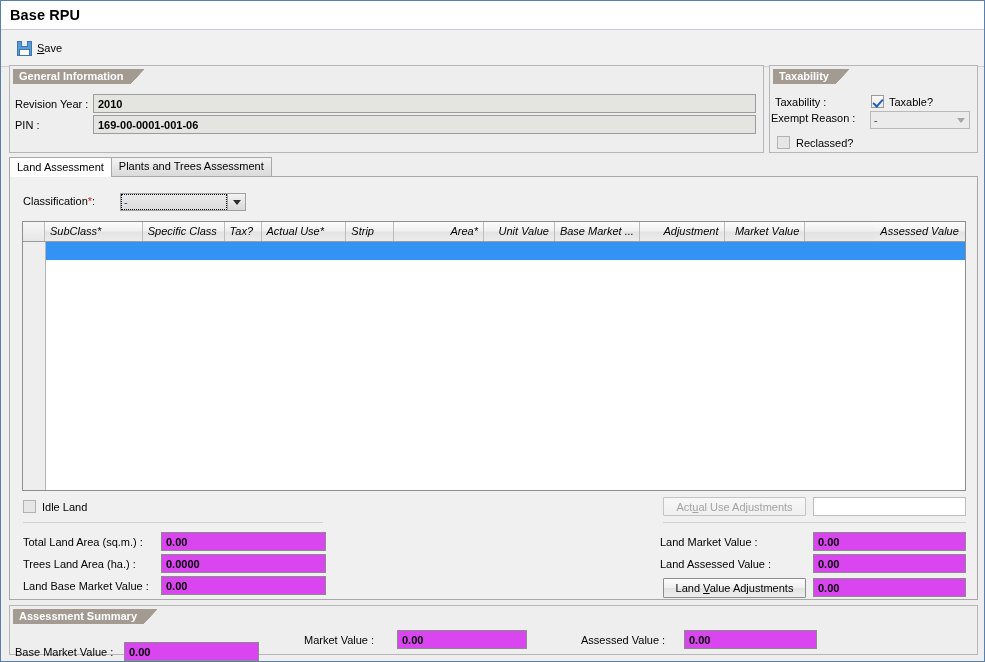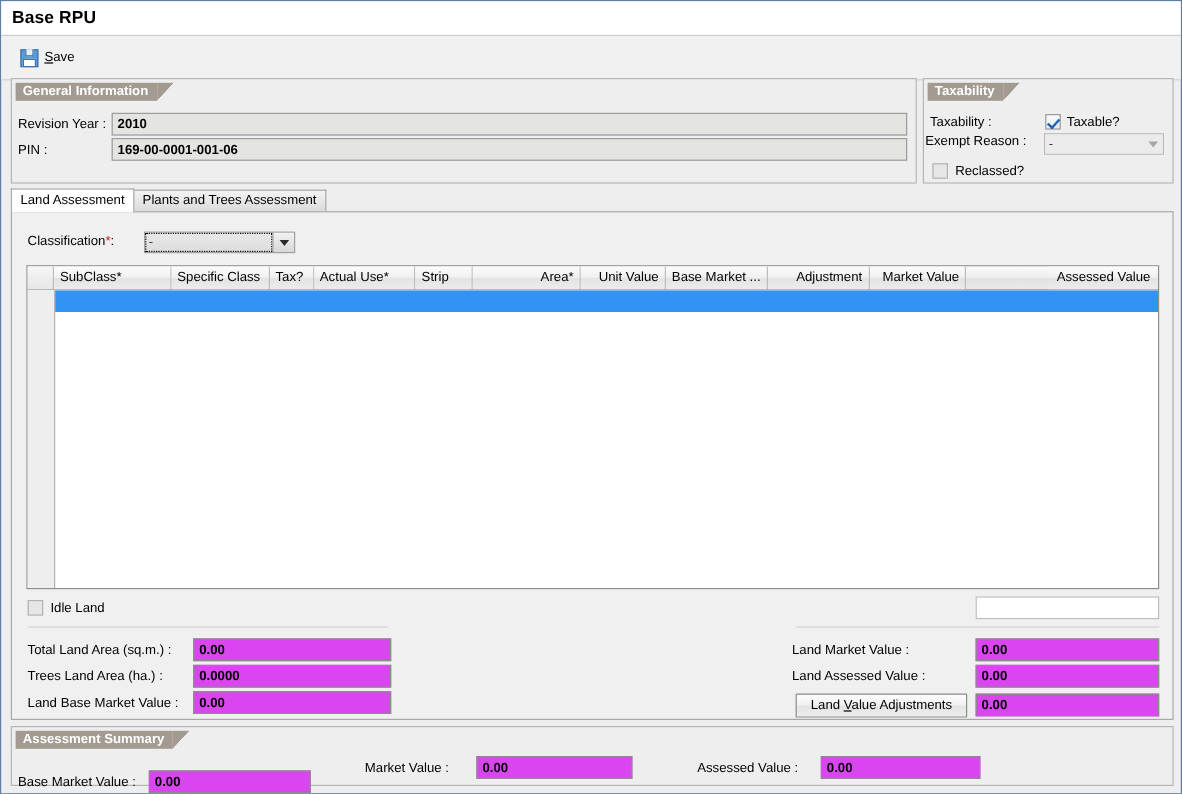--- a/index.html
+++ b/index.html
@@ -221,7 +221,7 @@
   .tabstrip {
     position: absolute;
     display: flex;
-    align-items: flex-end;
+    align-items: flex-start;
     height: 20px;
   }
   .tab {

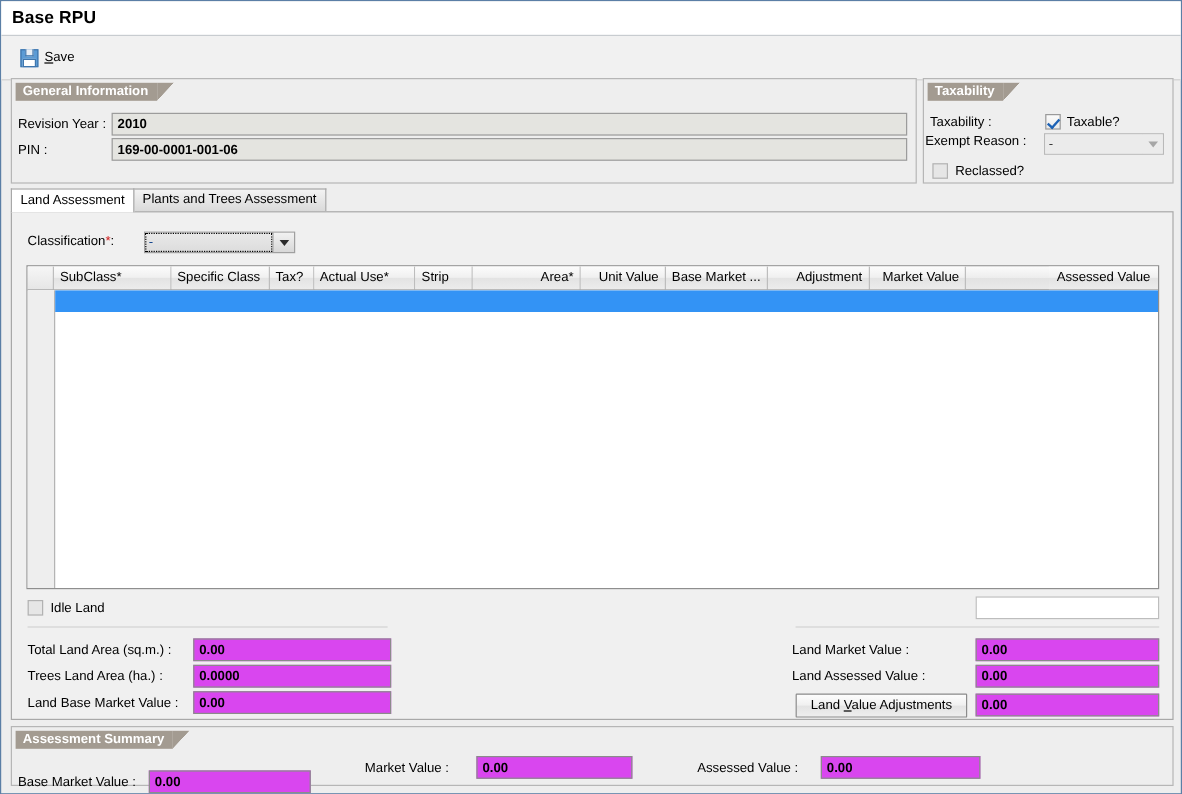--- a/index.html
+++ b/index.html
@@ -273,6 +273,7 @@
     white-space: nowrap;
     overflow: hidden;
     background: linear-gradient(to bottom, #fcfcfc 0%, #f0f0f0 48%, #e3e3e3 52%, #ececec 100%);
+    font-style: italic;
   }
   .gh.r { text-align: right; }
   .gh.c { text-align: center; }

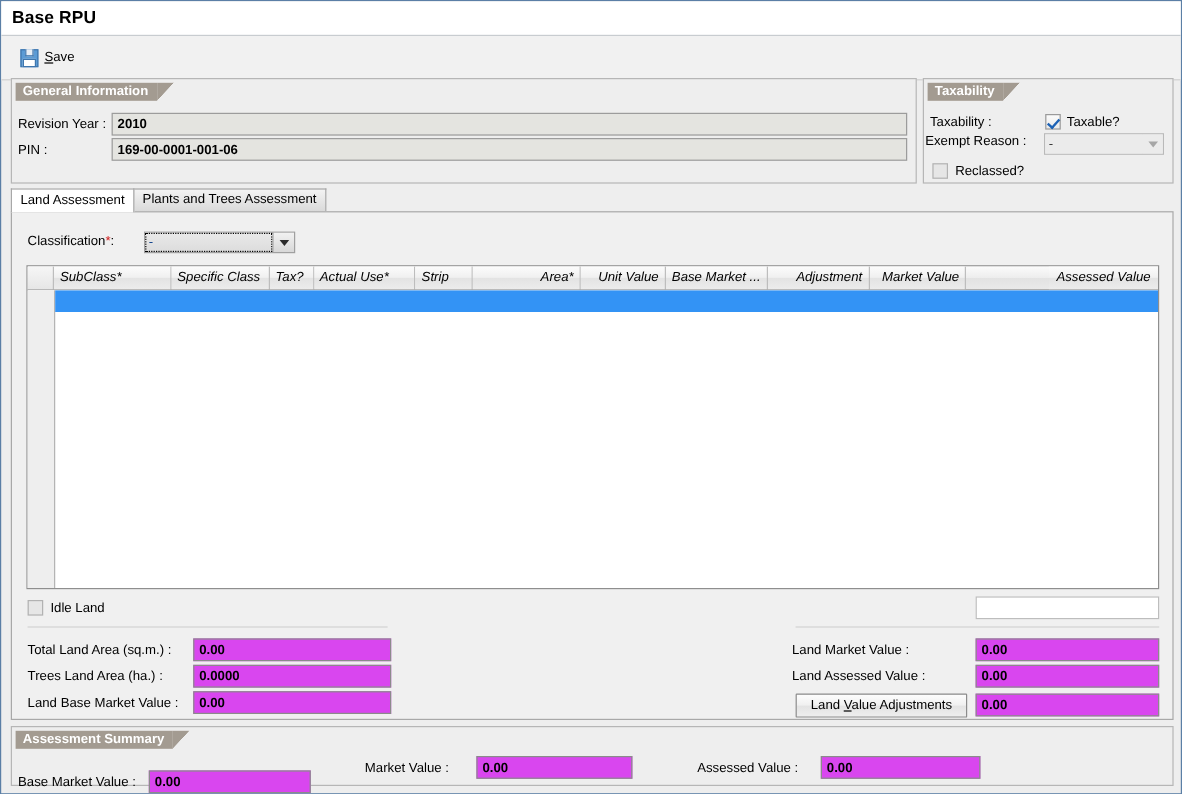--- a/index.html
+++ b/index.html
@@ -427,6 +427,9 @@
     <span class="cbx-label">Idle Land</span>
   </div>
 
+  <div class="btn disabled" style="left:662px; top:496px; width:143px; height:19px; line-height:18px;">
+    <span>Act<u>u</u>al Use Adjustments</span>
+  </div>
   <div class="fbox empty" style="position:absolute; left:812px; top:496px; width:153px; height:19px;"></div>
 
   <div class="hr" style="left:22px; top:521px; width:300px;"></div>

